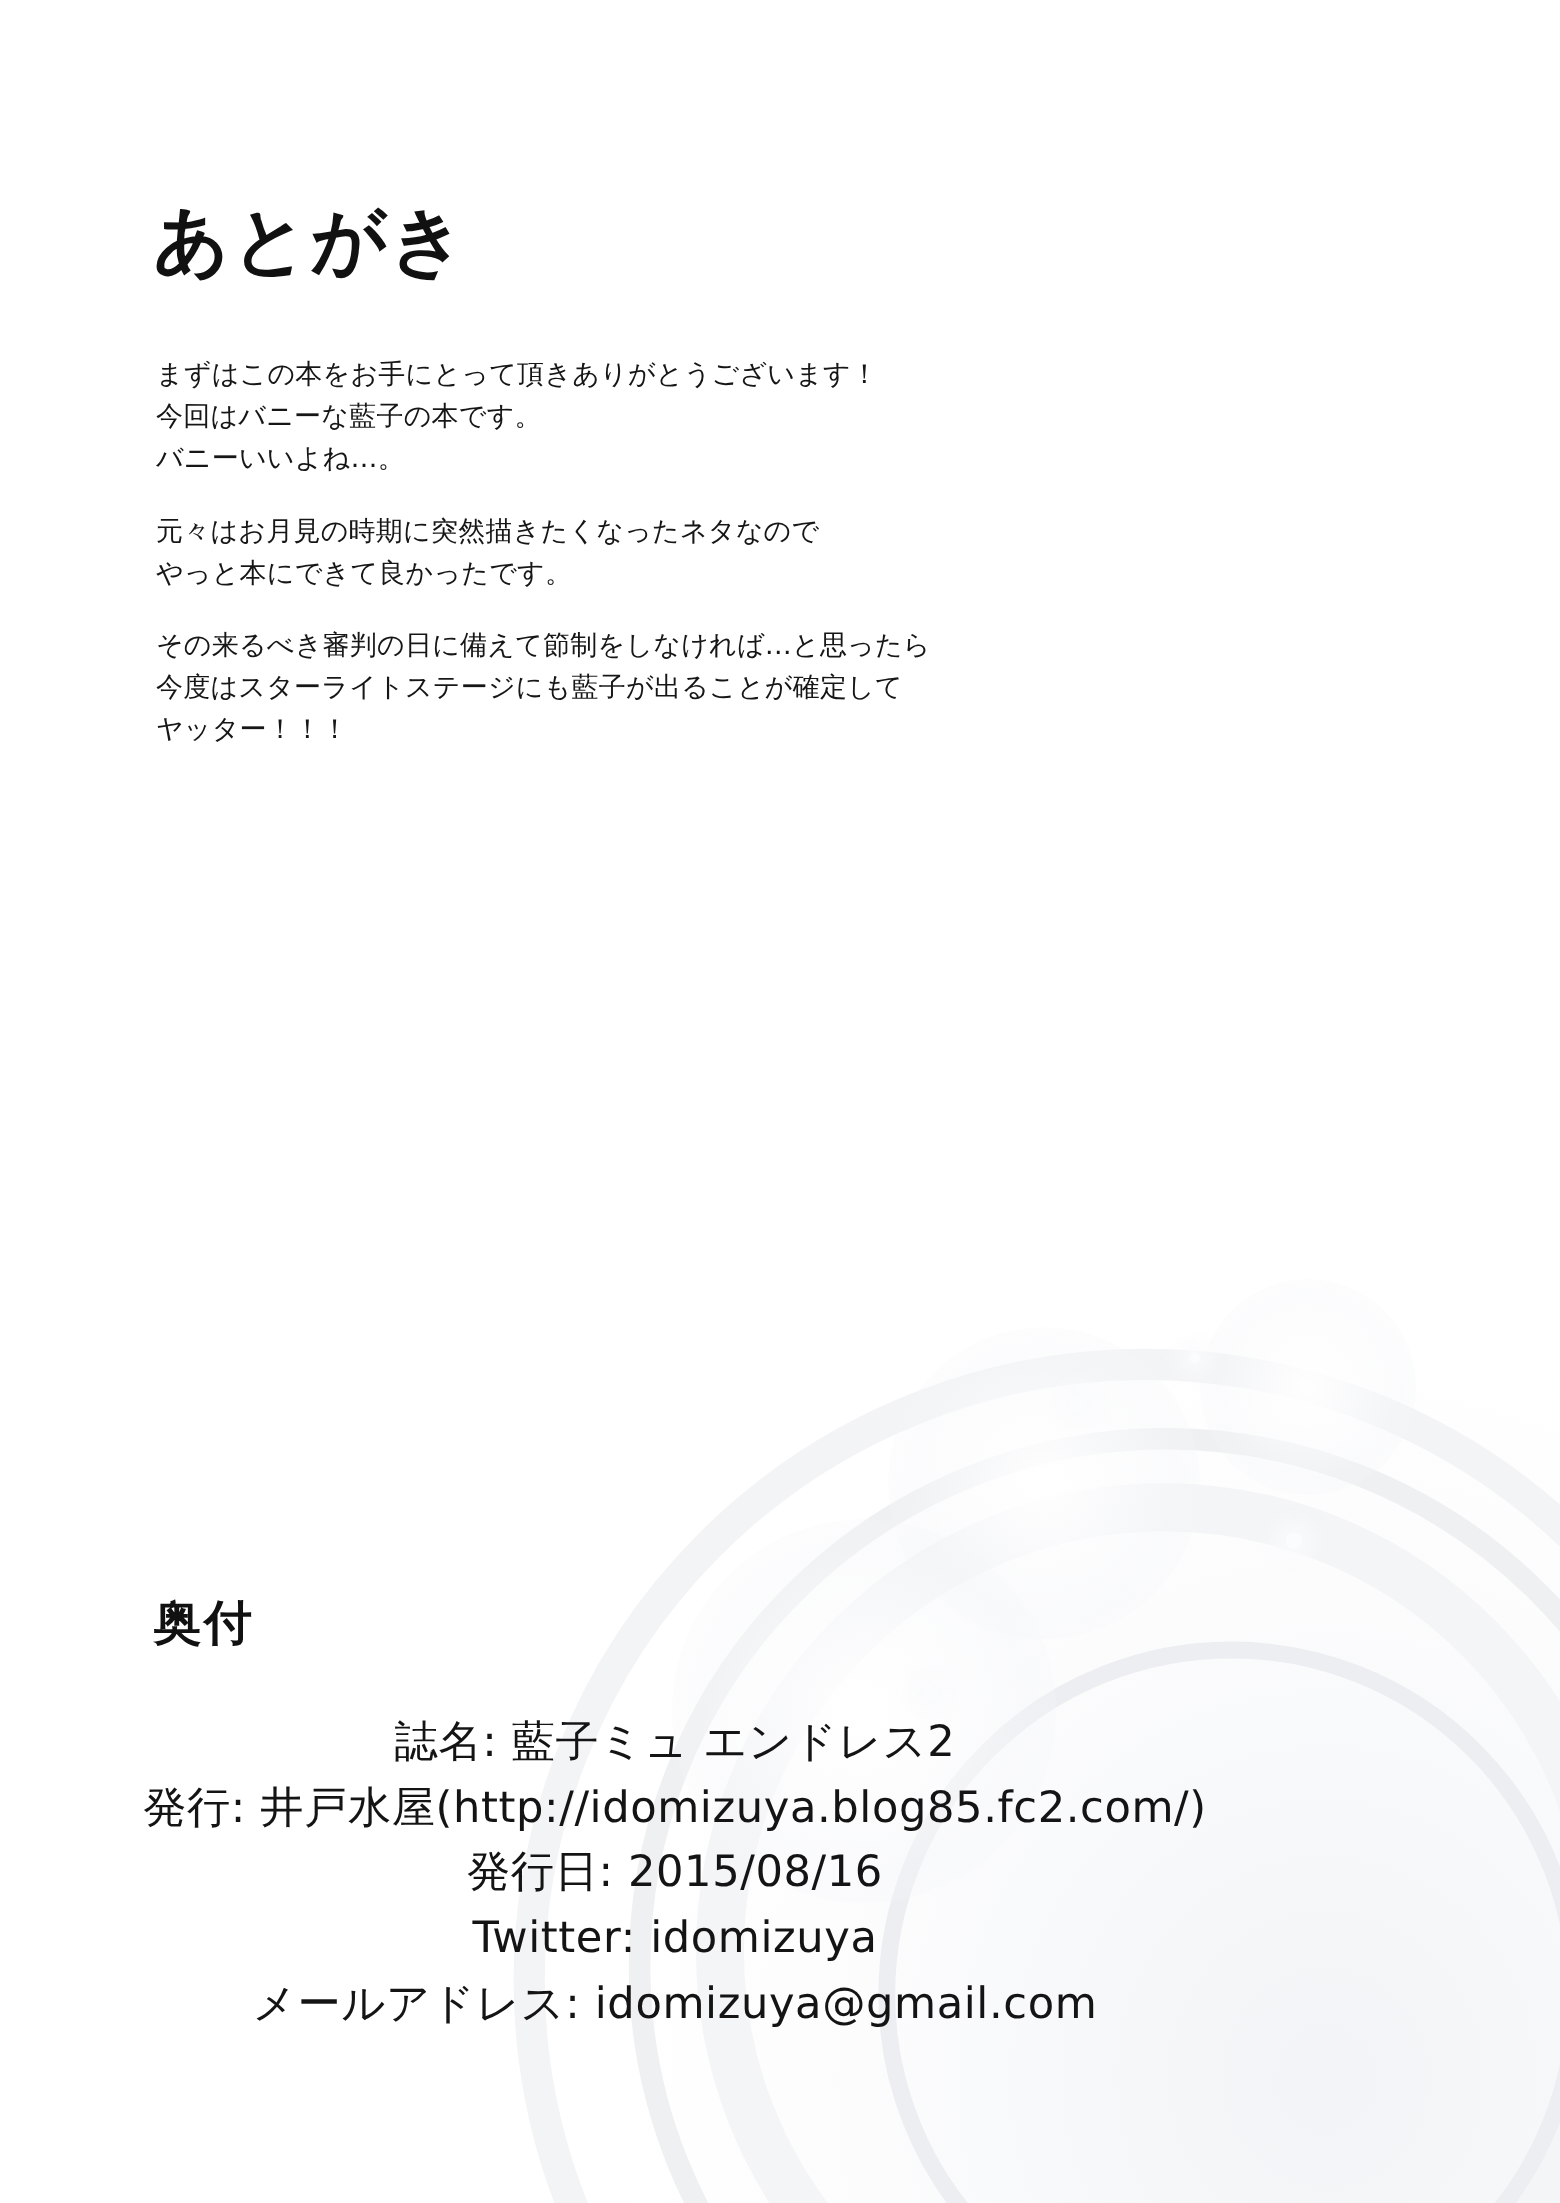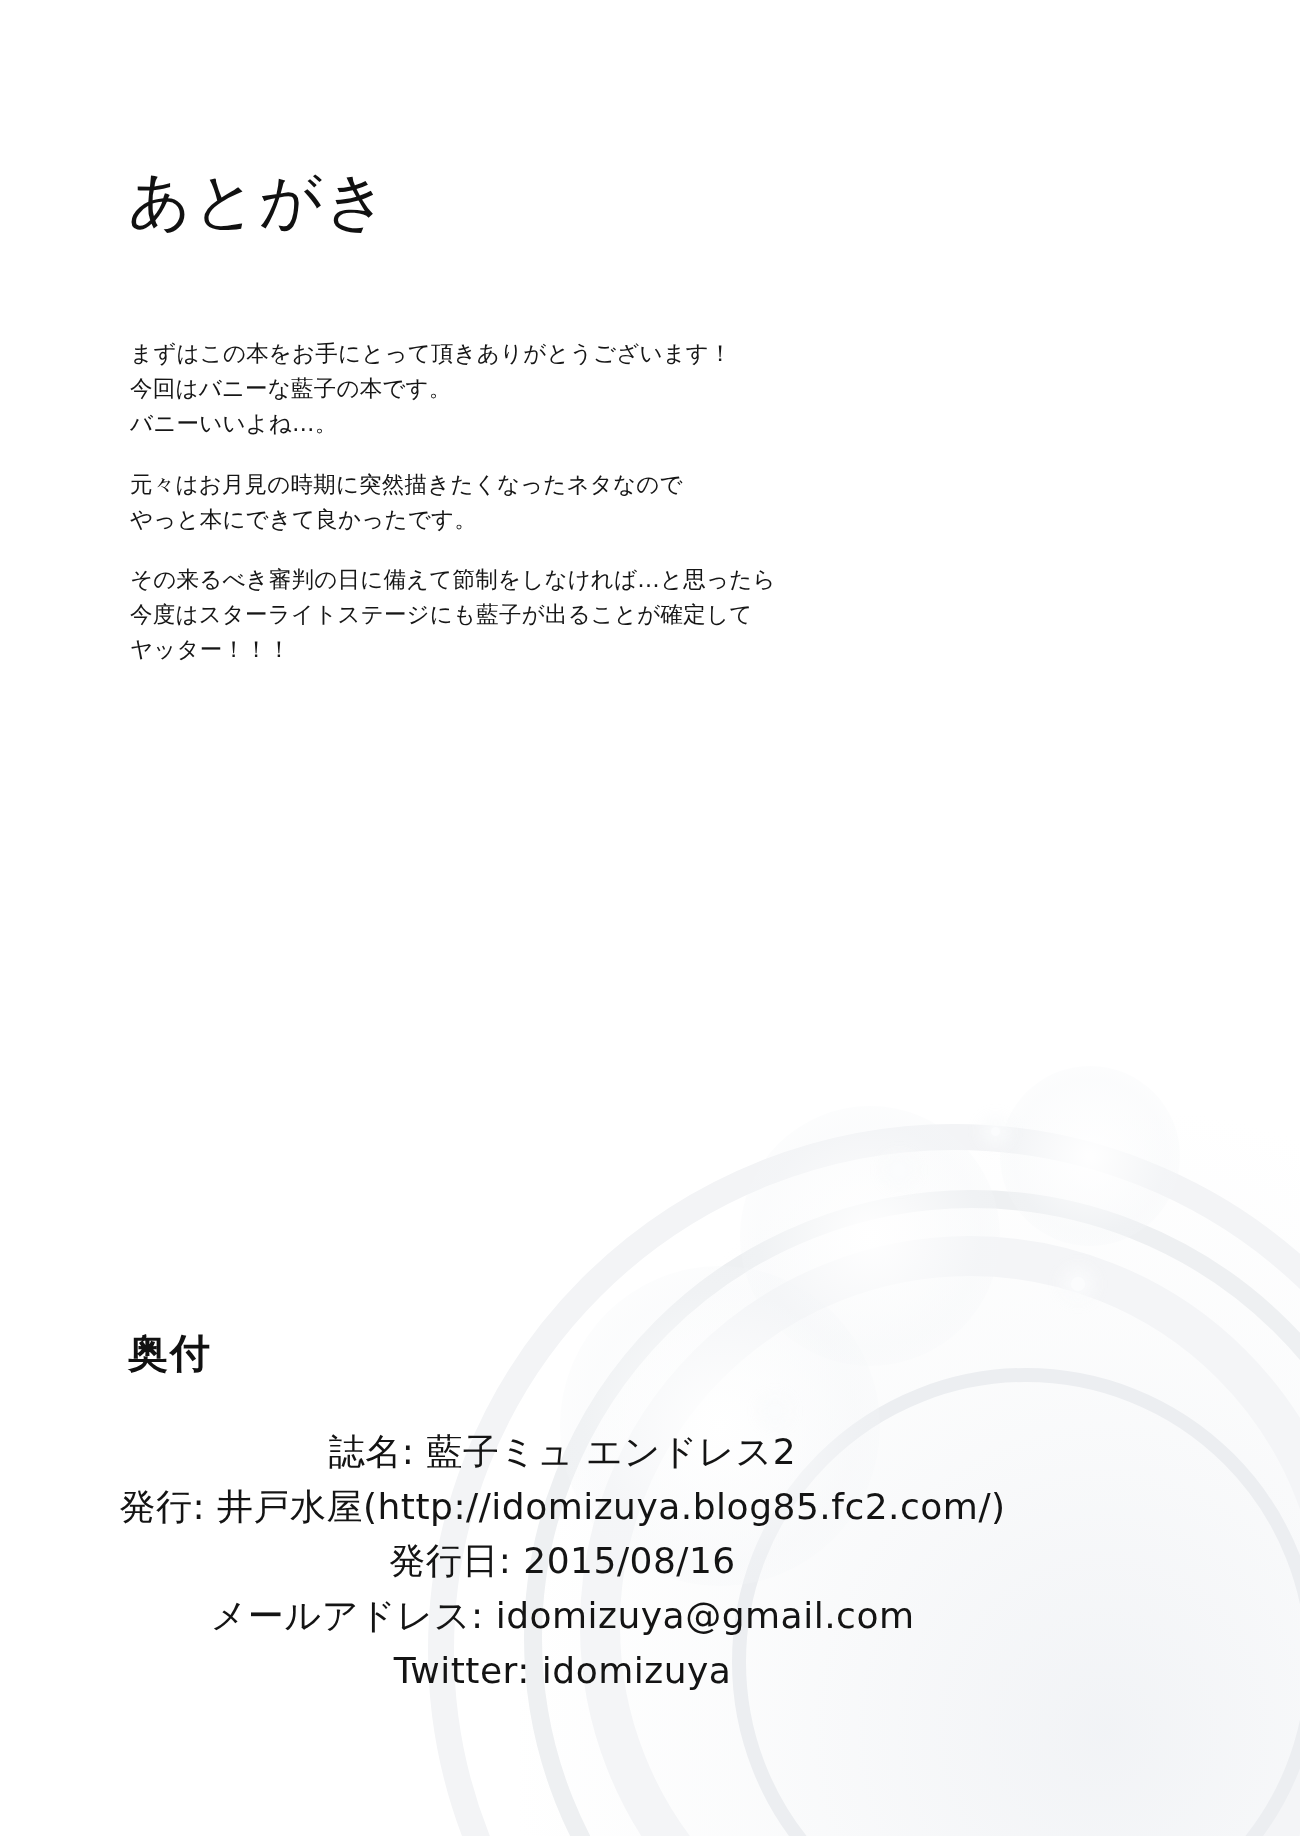--- a/index.html
+++ b/index.html
@@ -92,7 +92,7 @@
     line-height: 1;
     letter-spacing: 2px;
     color: #111111;
-    font-weight: 400;
+    font-weight: 700;
   }
 
   .afterword-body {

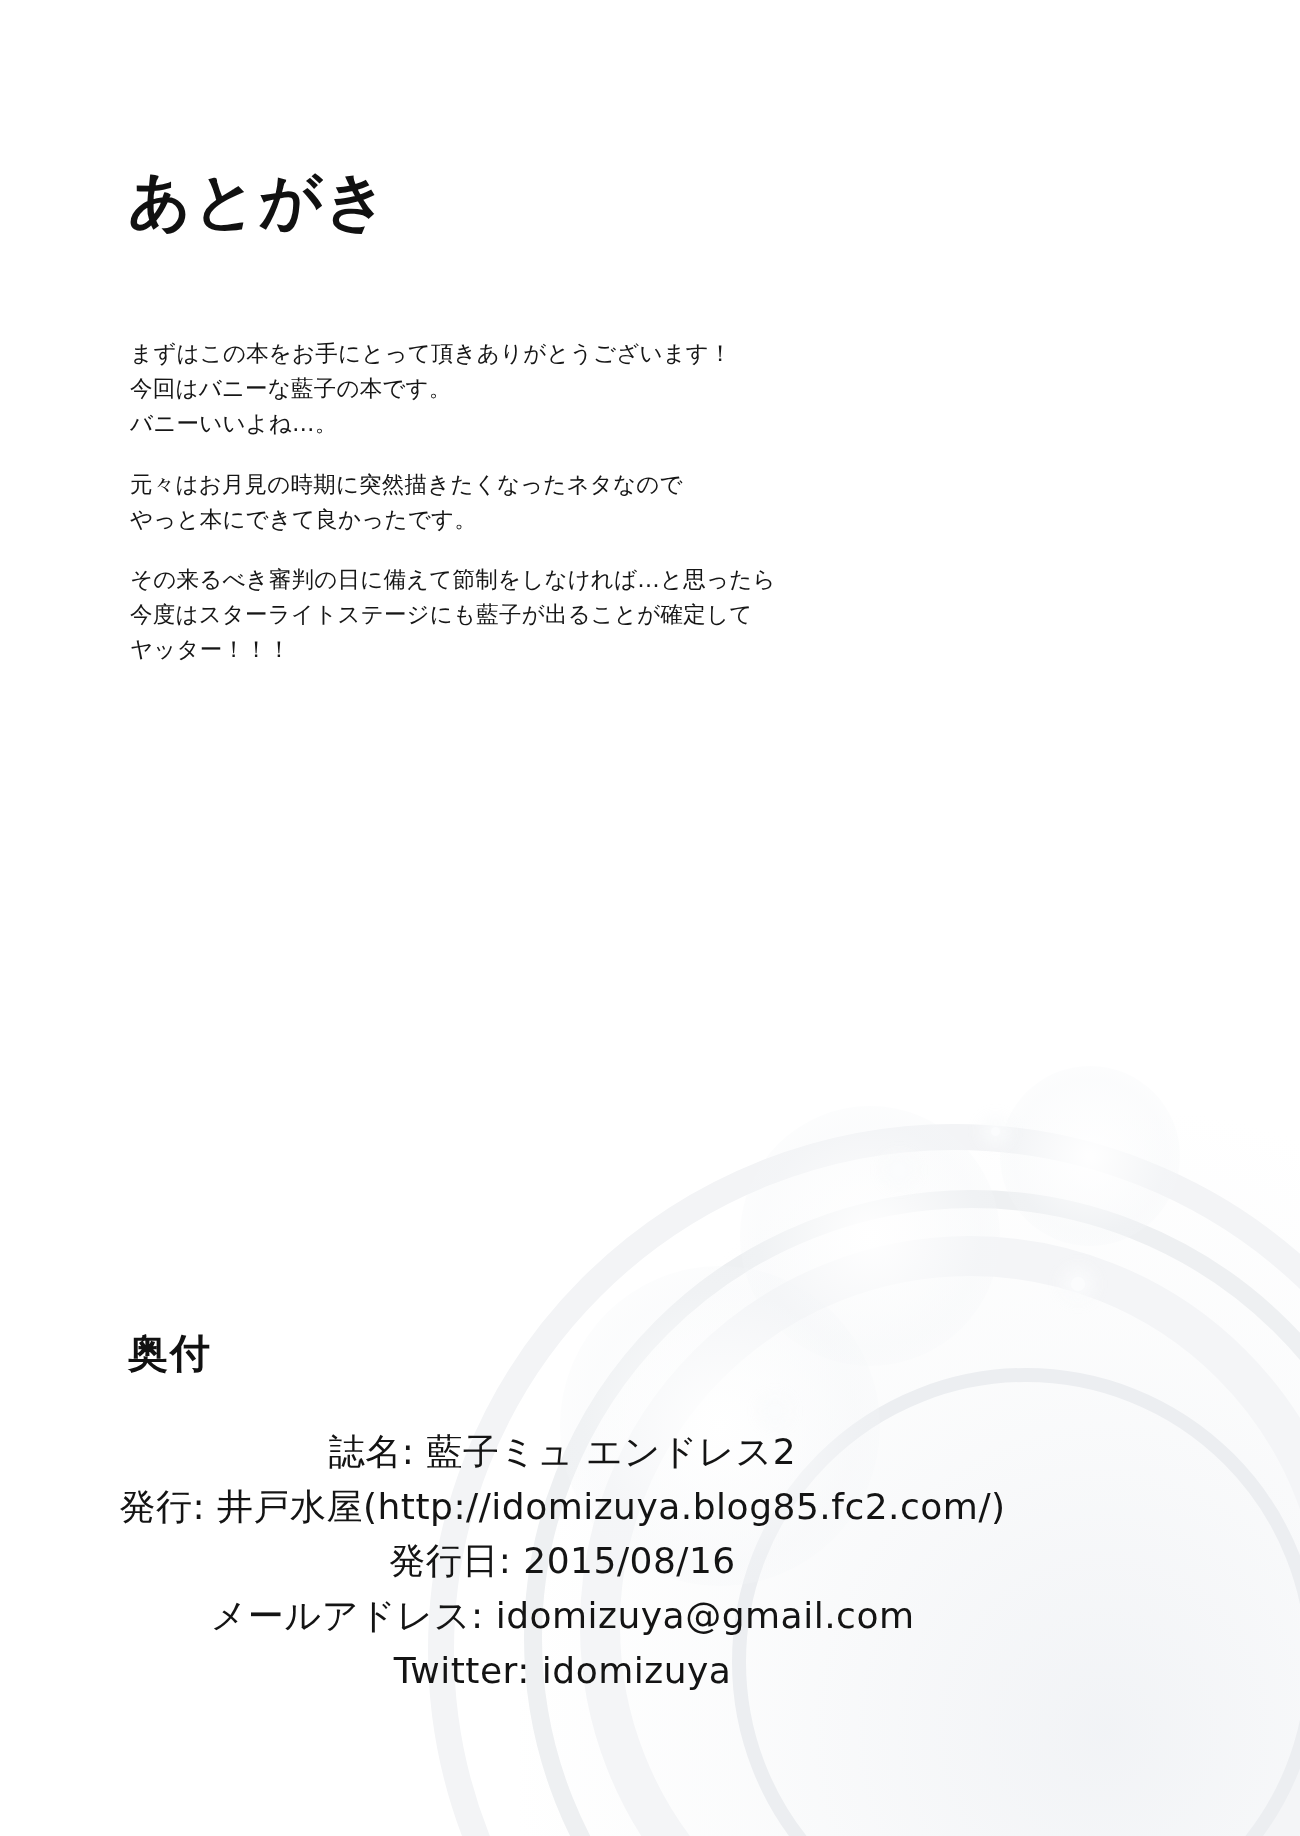--- a/index.html
+++ b/index.html
@@ -104,7 +104,6 @@
     line-height: 1.55;
     color: #161616;
     letter-spacing: 0.2px;
-    margin-top: 41px;
   }
   .para {
     margin: 0 0 26px 0;

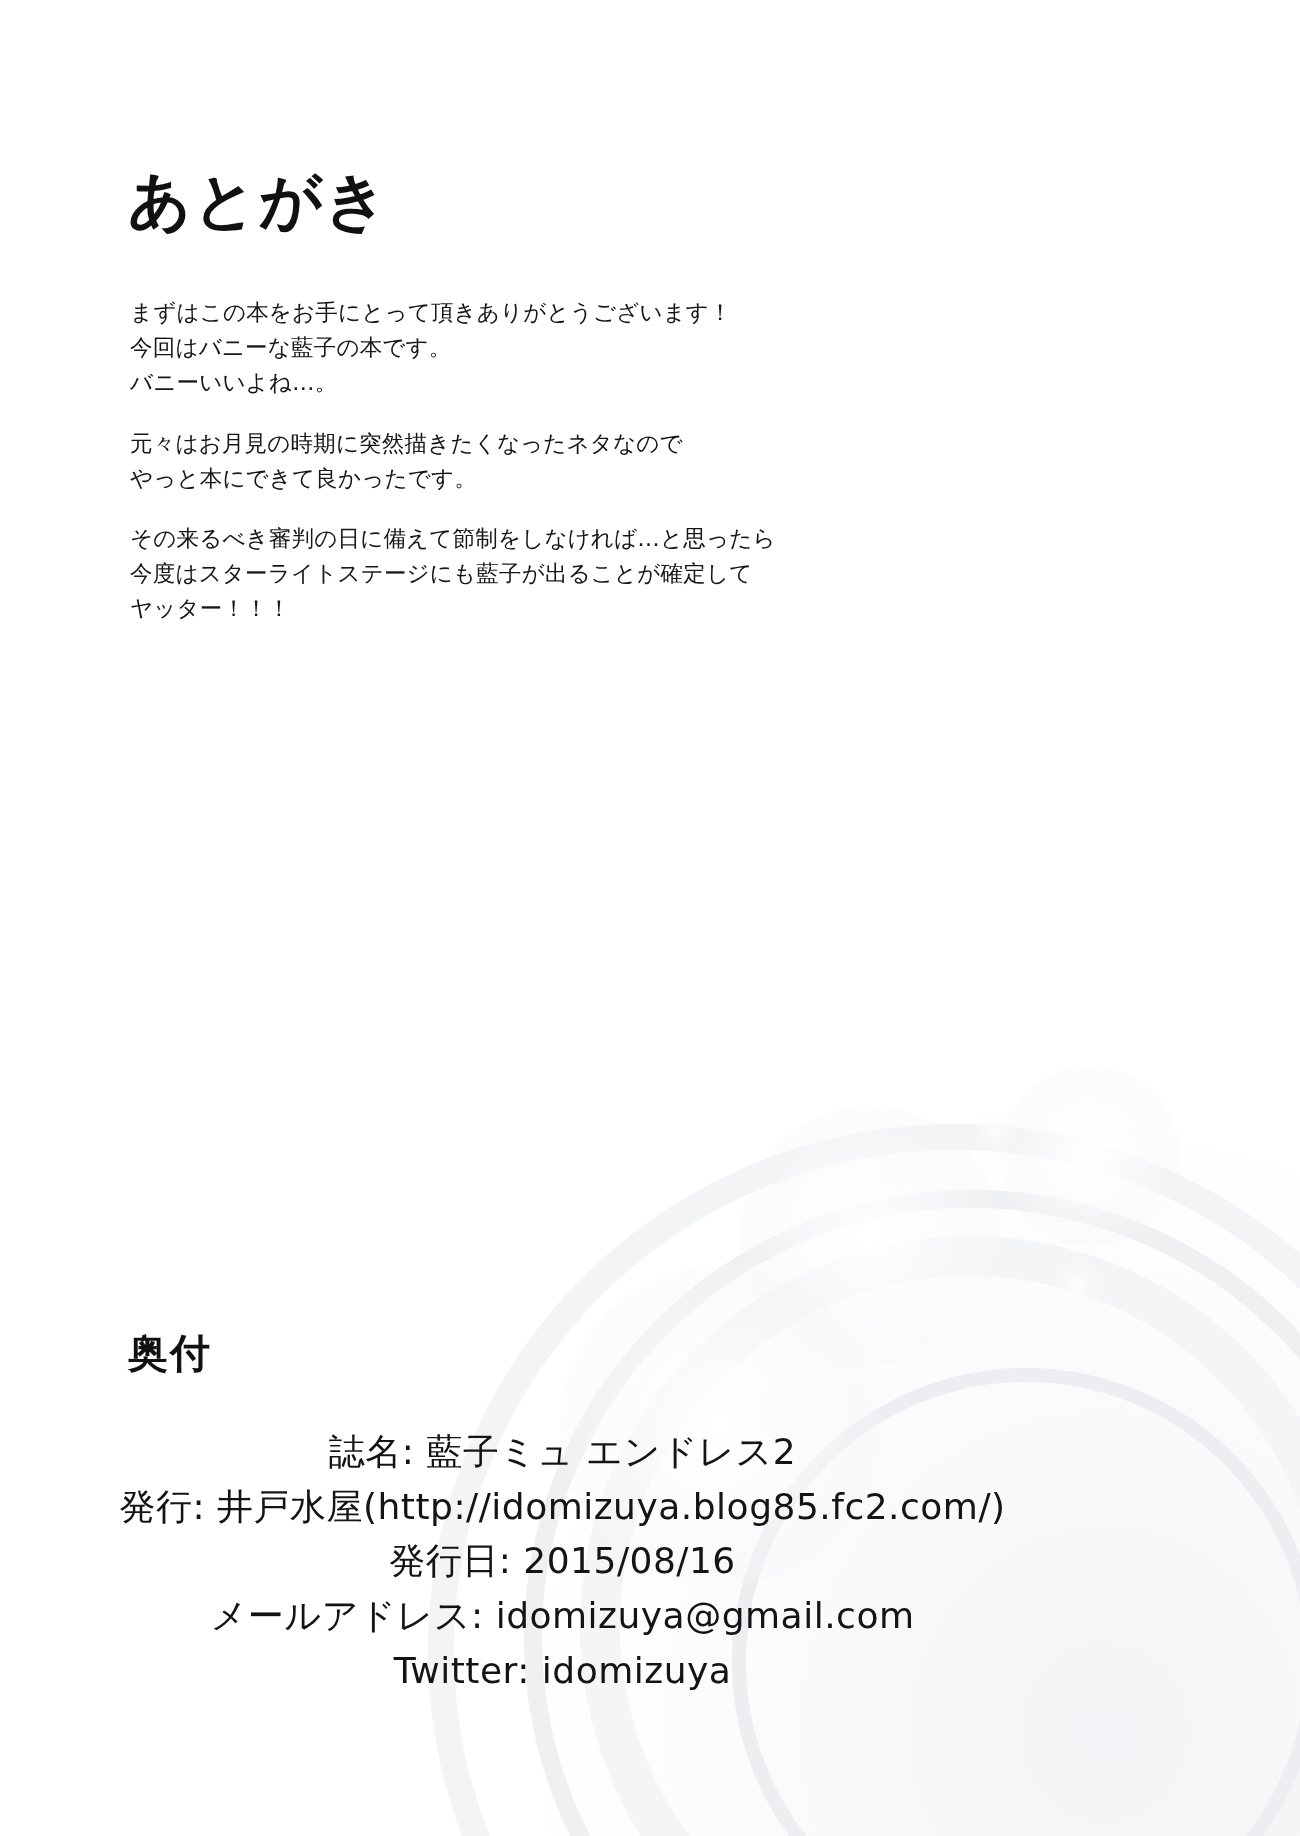--- a/index.html
+++ b/index.html
@@ -175,8 +175,8 @@
     <div class="colophon-row">誌名: 藍子ミュ エンドレス2</div>
     <div class="colophon-row">発行: 井戸水屋(http://idomizuya.blog85.fc2.com/)</div>
     <div class="colophon-row">発行日: 2015/08/16</div>
+    <div class="colophon-row">Twitter: idomizuya</div>
     <div class="colophon-row">メールアドレス: idomizuya@gmail.com</div>
-    <div class="colophon-row">Twitter: idomizuya</div>
   </div>
 
 </div>

